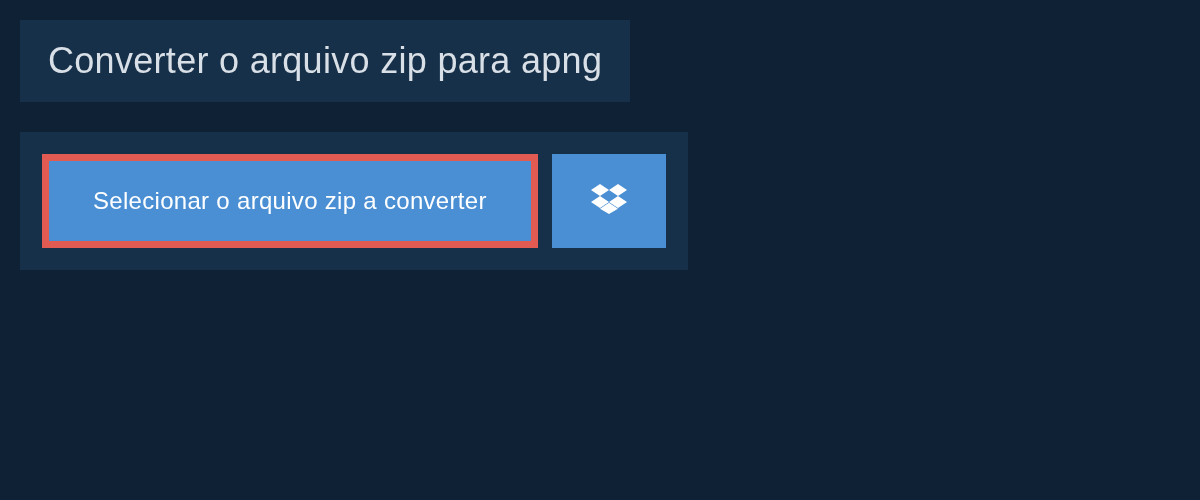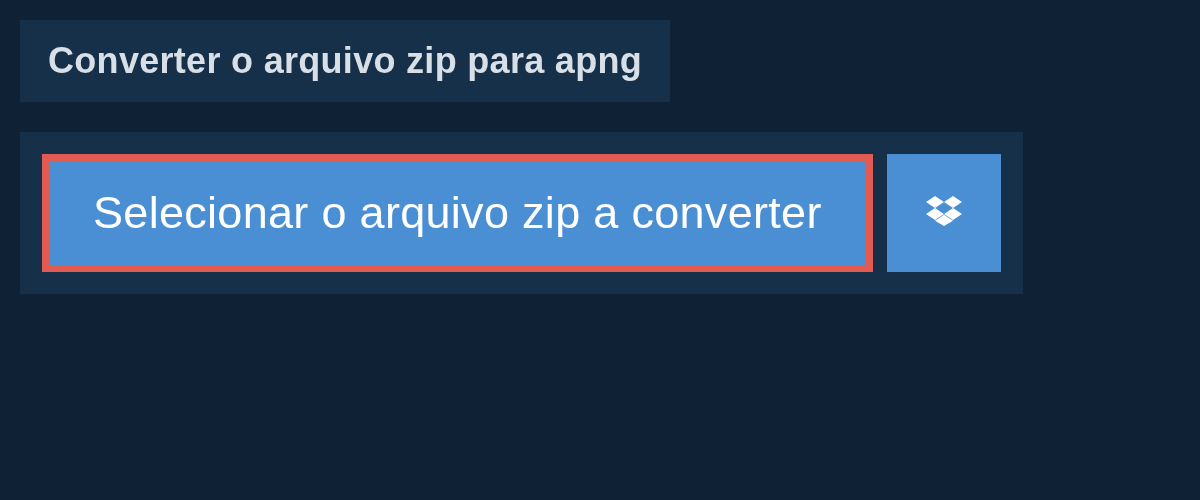--- a/index.html
+++ b/index.html
@@ -22,7 +22,7 @@
     .heading-text {
       color: #d8dfe6;
       font-size: 36px;
-      font-weight: 700;
+      font-weight: 400;
       letter-spacing: 0.3px;
     }
     .upload-panel {

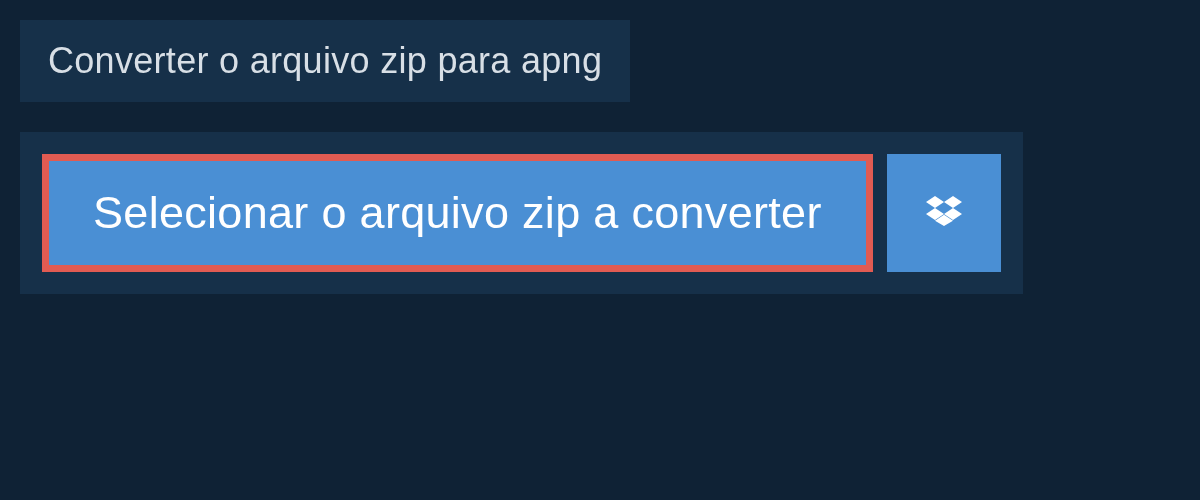--- a/index.html
+++ b/index.html
@@ -37,7 +37,7 @@
       background-color: #4a8fd4;
       border: 7px solid #e15b52;
       color: #ffffff;
-      font-size: 45px;
+      font-size: 24px;
       font-weight: 300;
       padding: 26px 44px;
       cursor: pointer;

